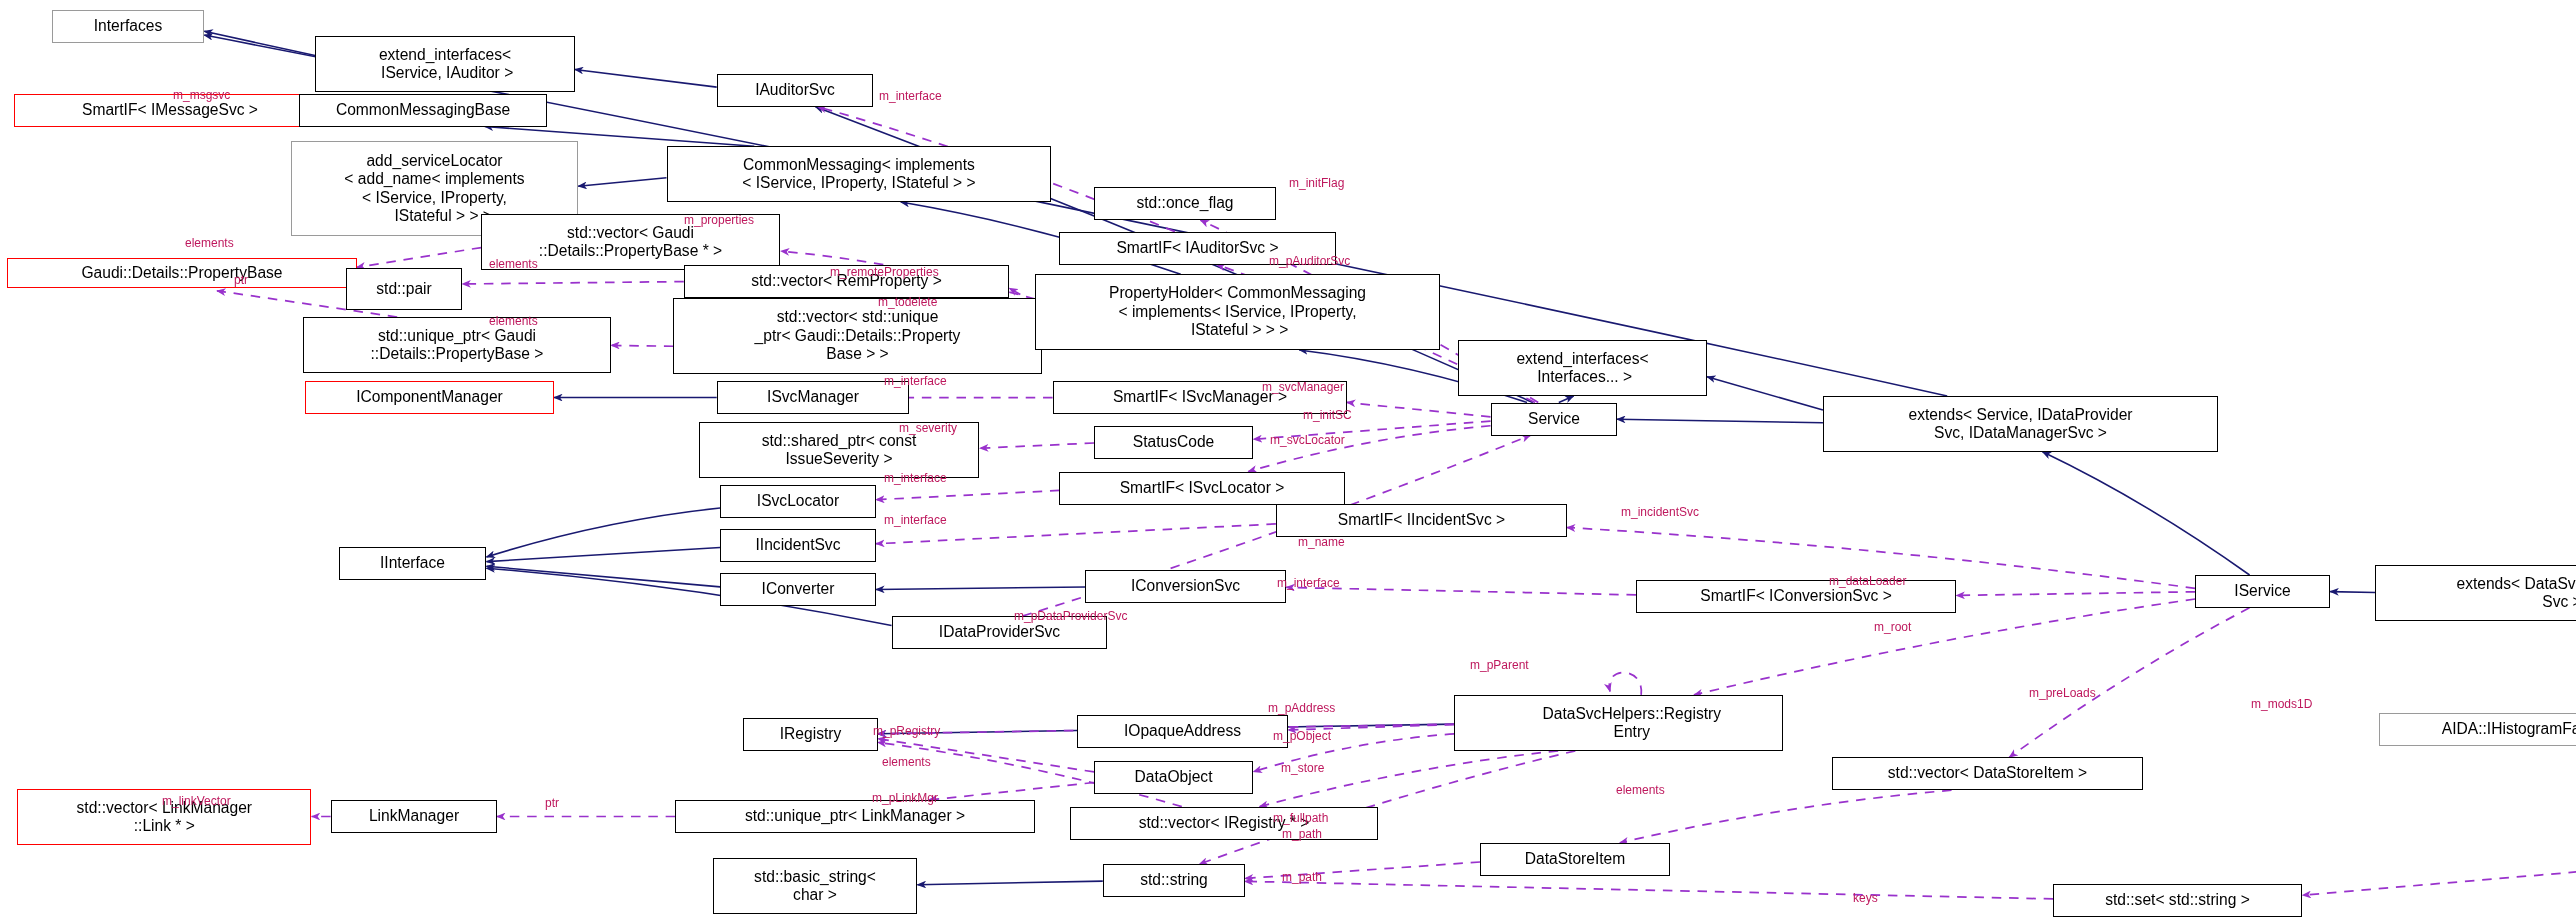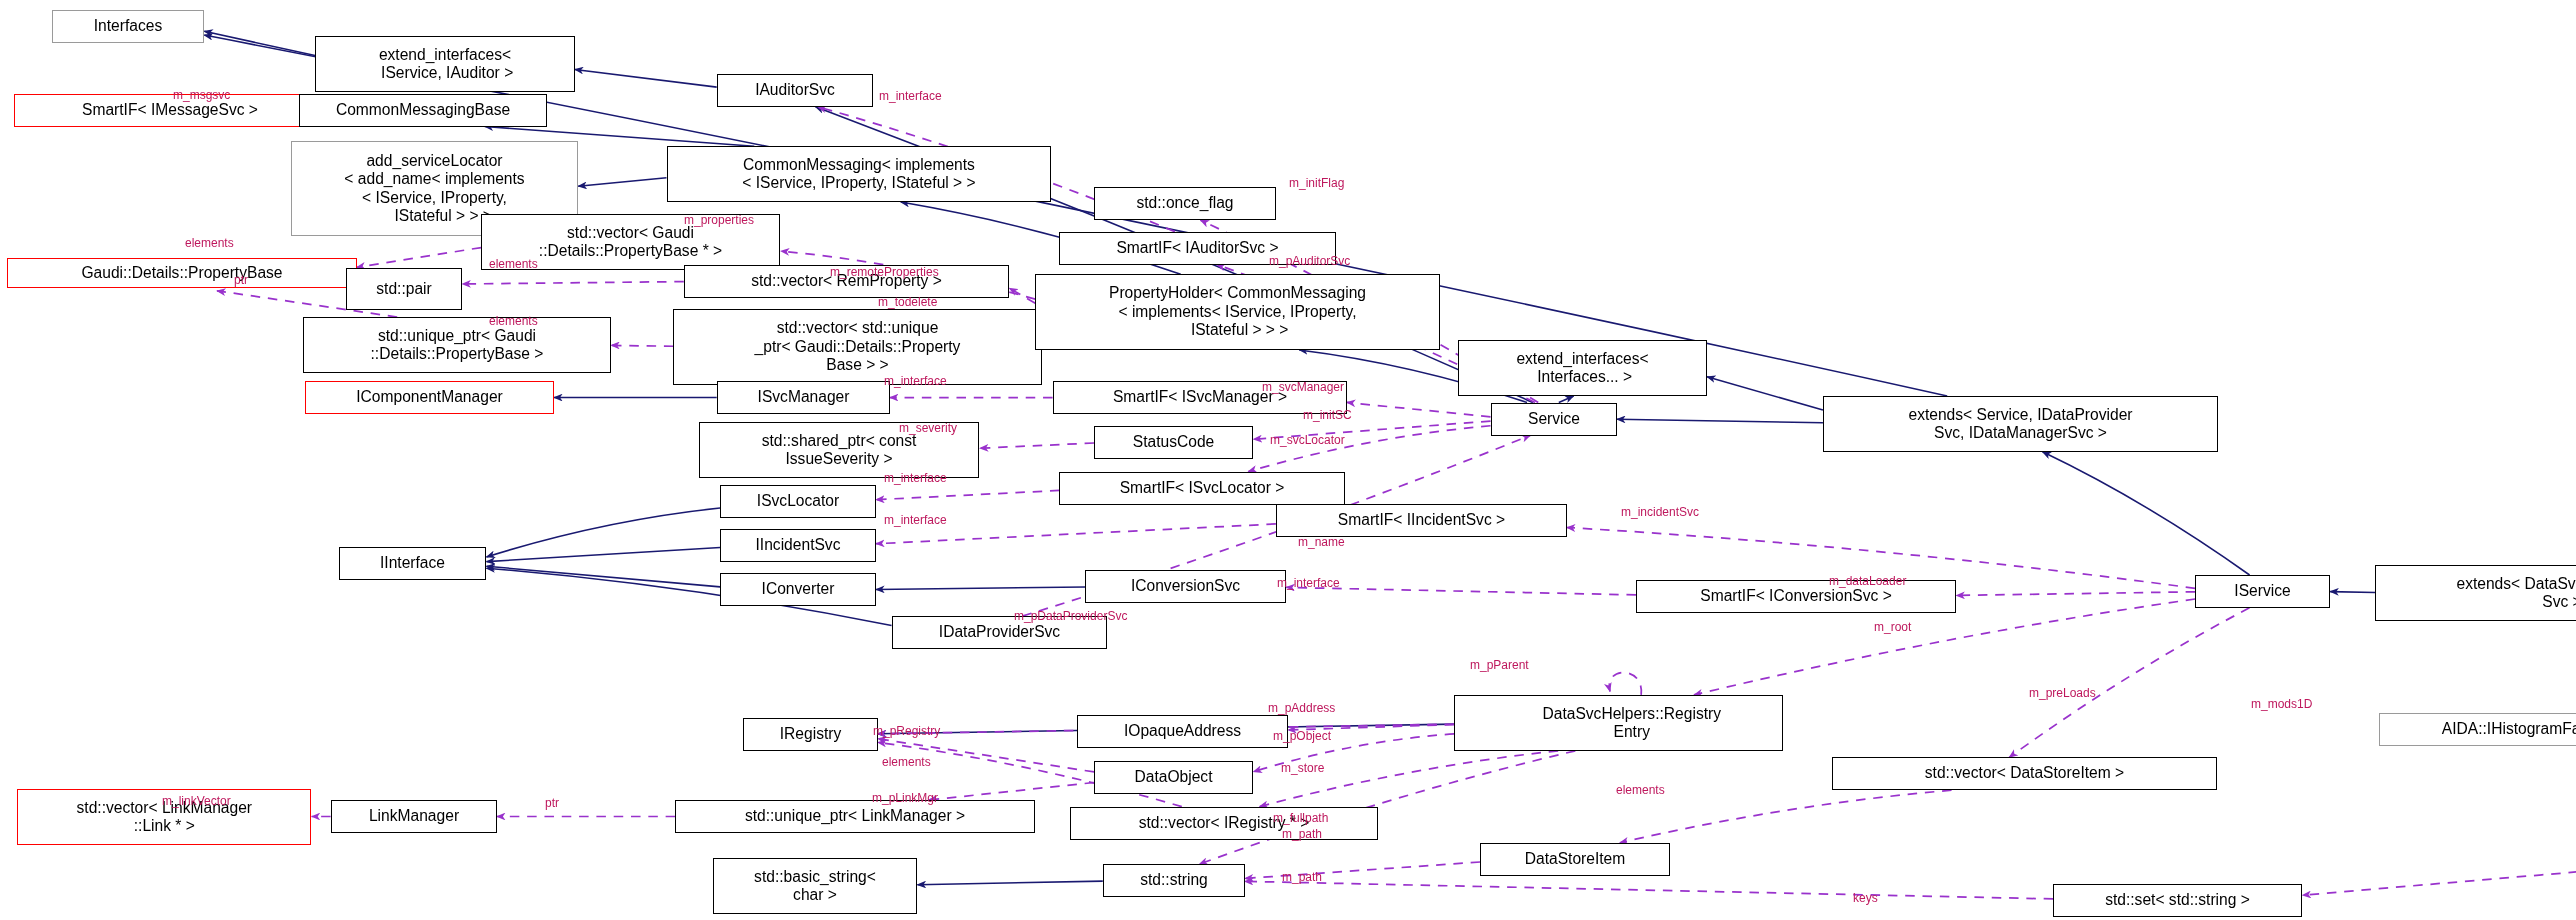--- a/index.html
+++ b/index.html
@@ -148,7 +148,7 @@
       <div class="node" style="left: 684px; top: 265px; width: 325px; height: 33px;">std::vector&lt; RemProperty &gt;</div>
       <div class="node" style="left: 303px; top: 317px; width: 308px; height: 56px;">std::unique_ptr&lt; Gaudi
 ::Details::PropertyBase &gt;</div>
-      <div class="node" style="left: 673px; top: 309px; width: 369px; height: 76px;">std::vector&lt; std::unique
+      <div class="node" style="left: 673px; top: 298px; width: 369px; height: 76px;">std::vector&lt; std::unique
 _ptr&lt; Gaudi::Details::Property
 Base &gt; &gt;</div>
       <div class="node" style="left: 1035px; top: 274px; width: 405px; height: 76px;">PropertyHolder&lt; CommonMessaging

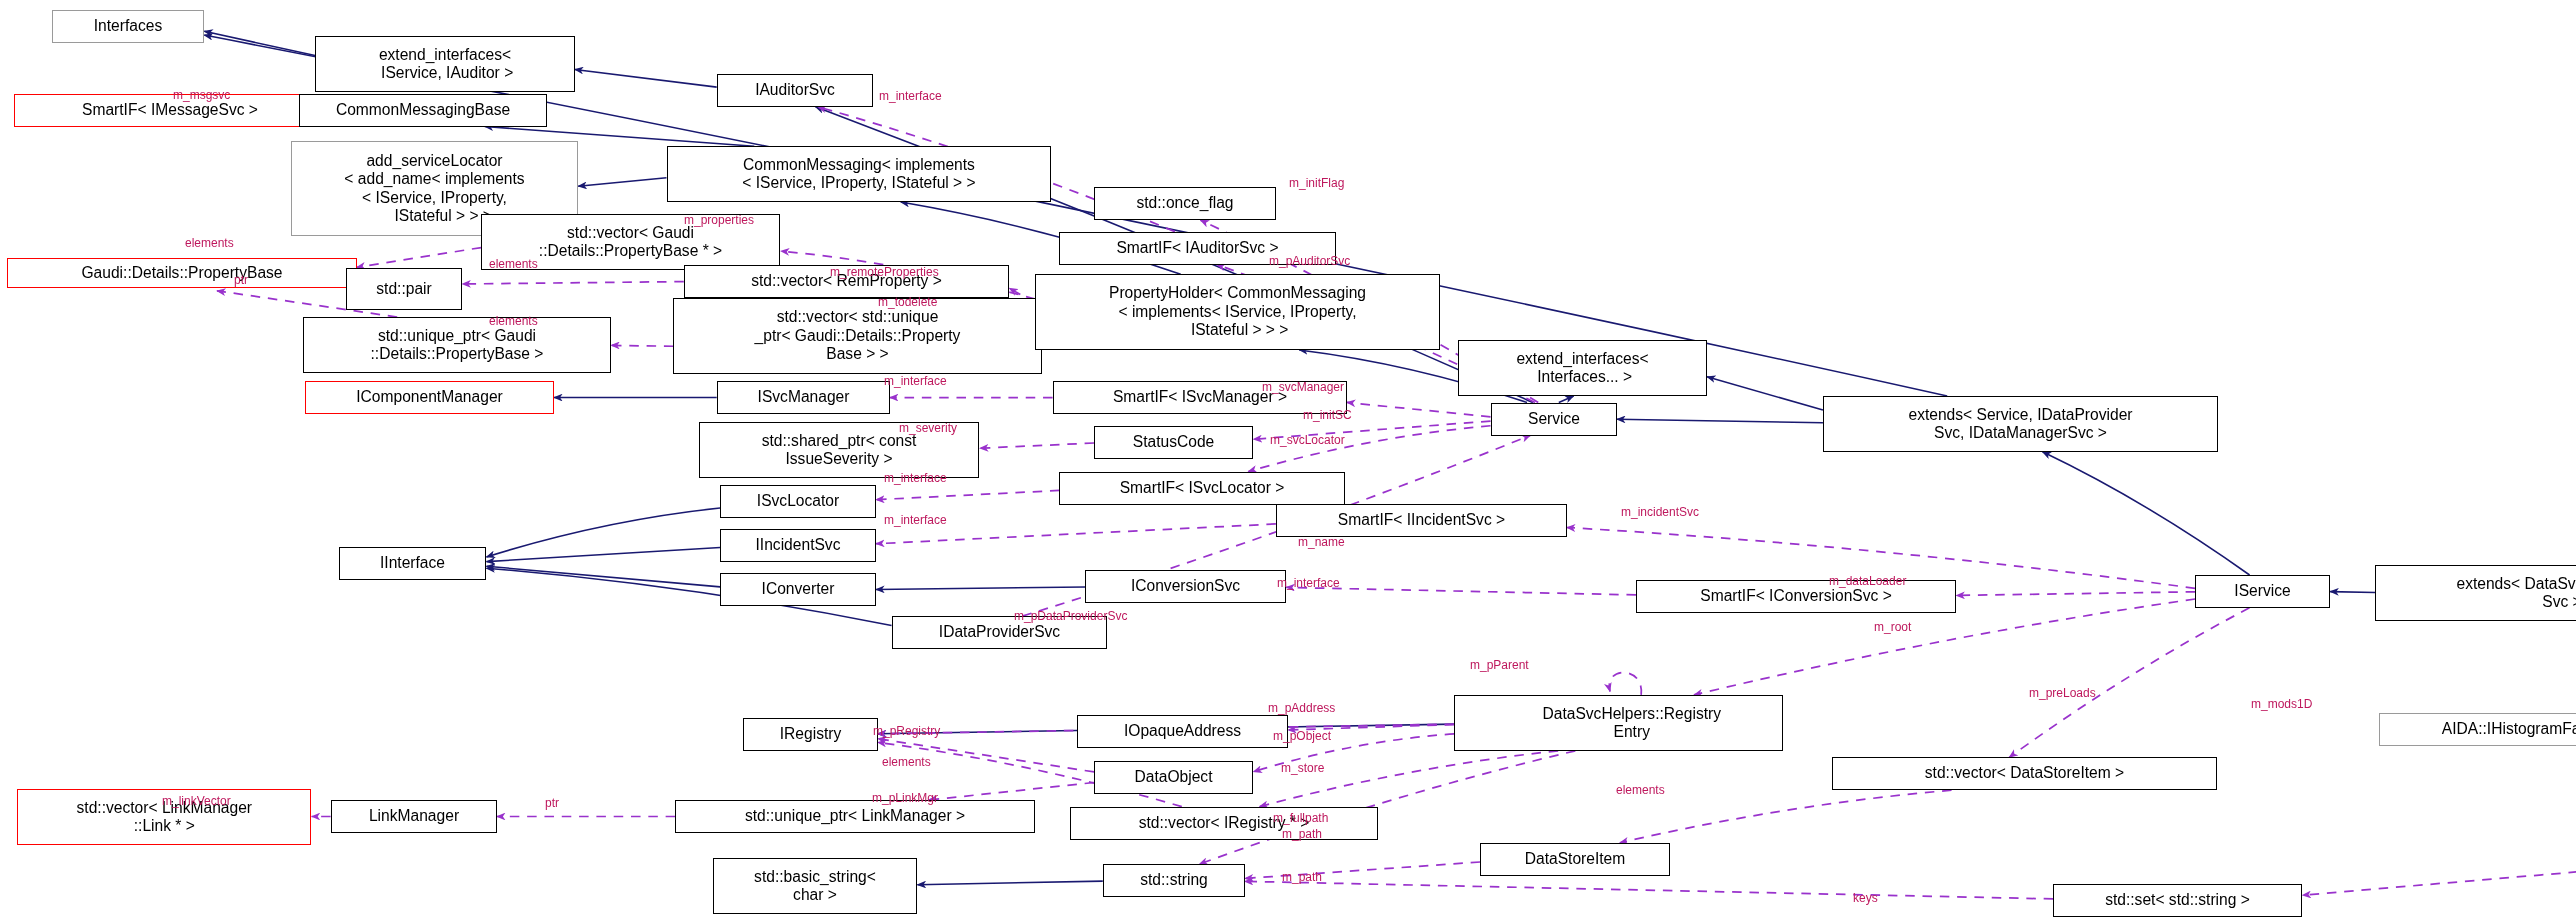--- a/index.html
+++ b/index.html
@@ -157,7 +157,7 @@
       <div class="node" style="left: 1094px; top: 187px; width: 182px; height: 33px;">std::once_flag</div>
       <div class="node" style="left: 1059px; top: 232px; width: 277px; height: 33px;">SmartIF&lt; IAuditorSvc &gt;</div>
       <div class="node red" style="left: 305px; top: 381px; width: 249px; height: 33px;">IComponentManager</div>
-      <div class="node" style="left: 717px; top: 381px; width: 173px; height: 33px;">ISvcManager</div>
+      <div class="node" style="left: 717px; top: 381px; width: 192px; height: 33px;">ISvcManager</div>
       <div class="node" style="left: 1053px; top: 381px; width: 294px; height: 33px;">SmartIF&lt; ISvcManager &gt;</div>
       <div class="node" style="left: 1458px; top: 340px; width: 249px; height: 56px;">extend_interfaces&lt;
  Interfaces... &gt;</div>

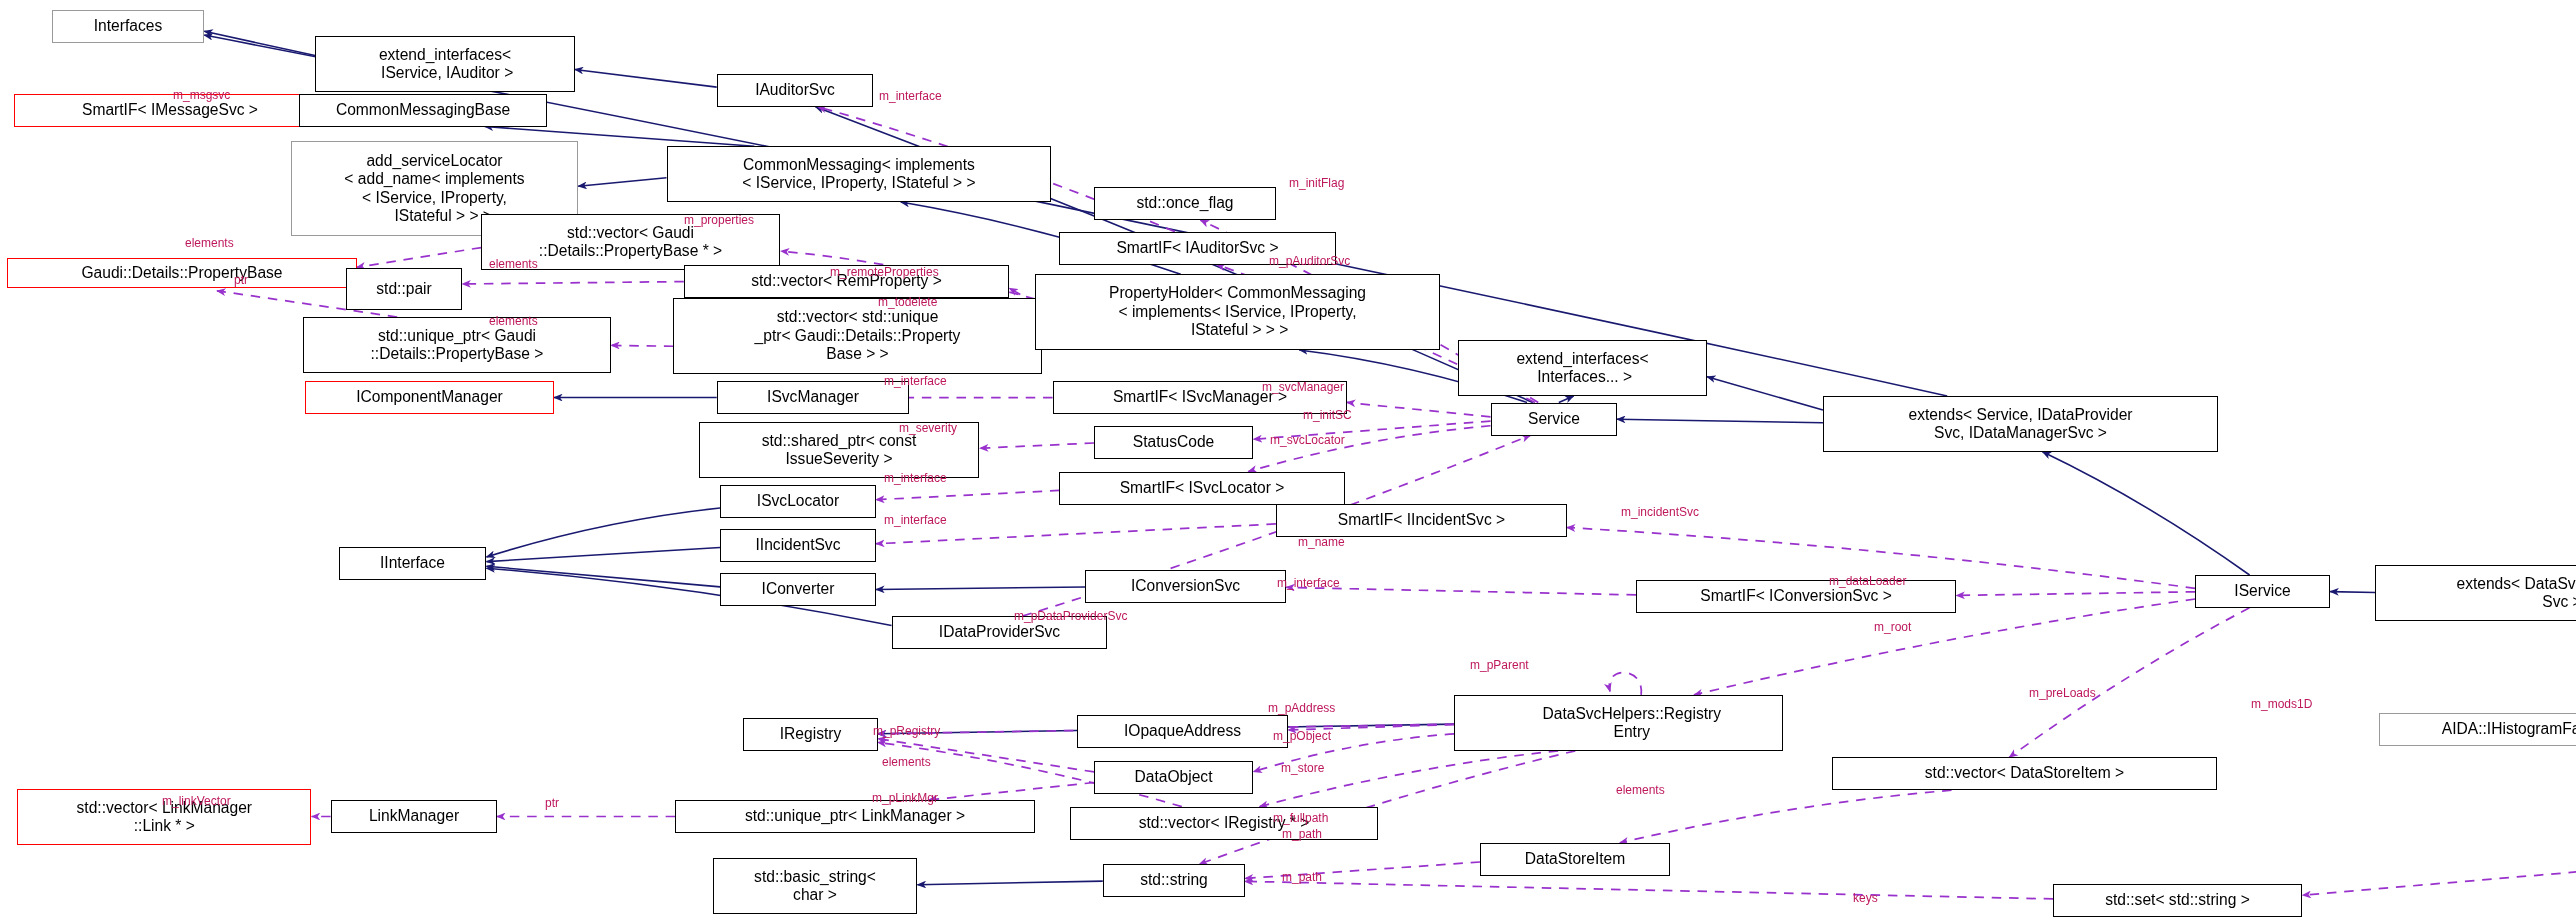--- a/index.html
+++ b/index.html
@@ -185,7 +185,7 @@
       <div class="node" style="left: 1454px; top: 695px; width: 329px; height: 56px; padding-left: 30px;">DataSvcHelpers::Registry
 Entry</div>
       <div class="node" style="left: 1094px; top: 761px; width: 159px; height: 33px;">DataObject</div>
-      <div class="node" style="left: 1832px; top: 757px; width: 385px; height: 33px;">std::vector&lt; DataStoreItem &gt;</div>
+      <div class="node" style="left: 1832px; top: 757px; width: 311px; height: 33px;">std::vector&lt; DataStoreItem &gt;</div>
       <div class="node red" style="left: 17.3px; top: 789px; width: 294px; height: 56px;">std::vector&lt; LinkManager
 ::Link * &gt;</div>
       <div class="node" style="left: 331px; top: 800px; width: 166px; height: 33px;">LinkManager</div>

